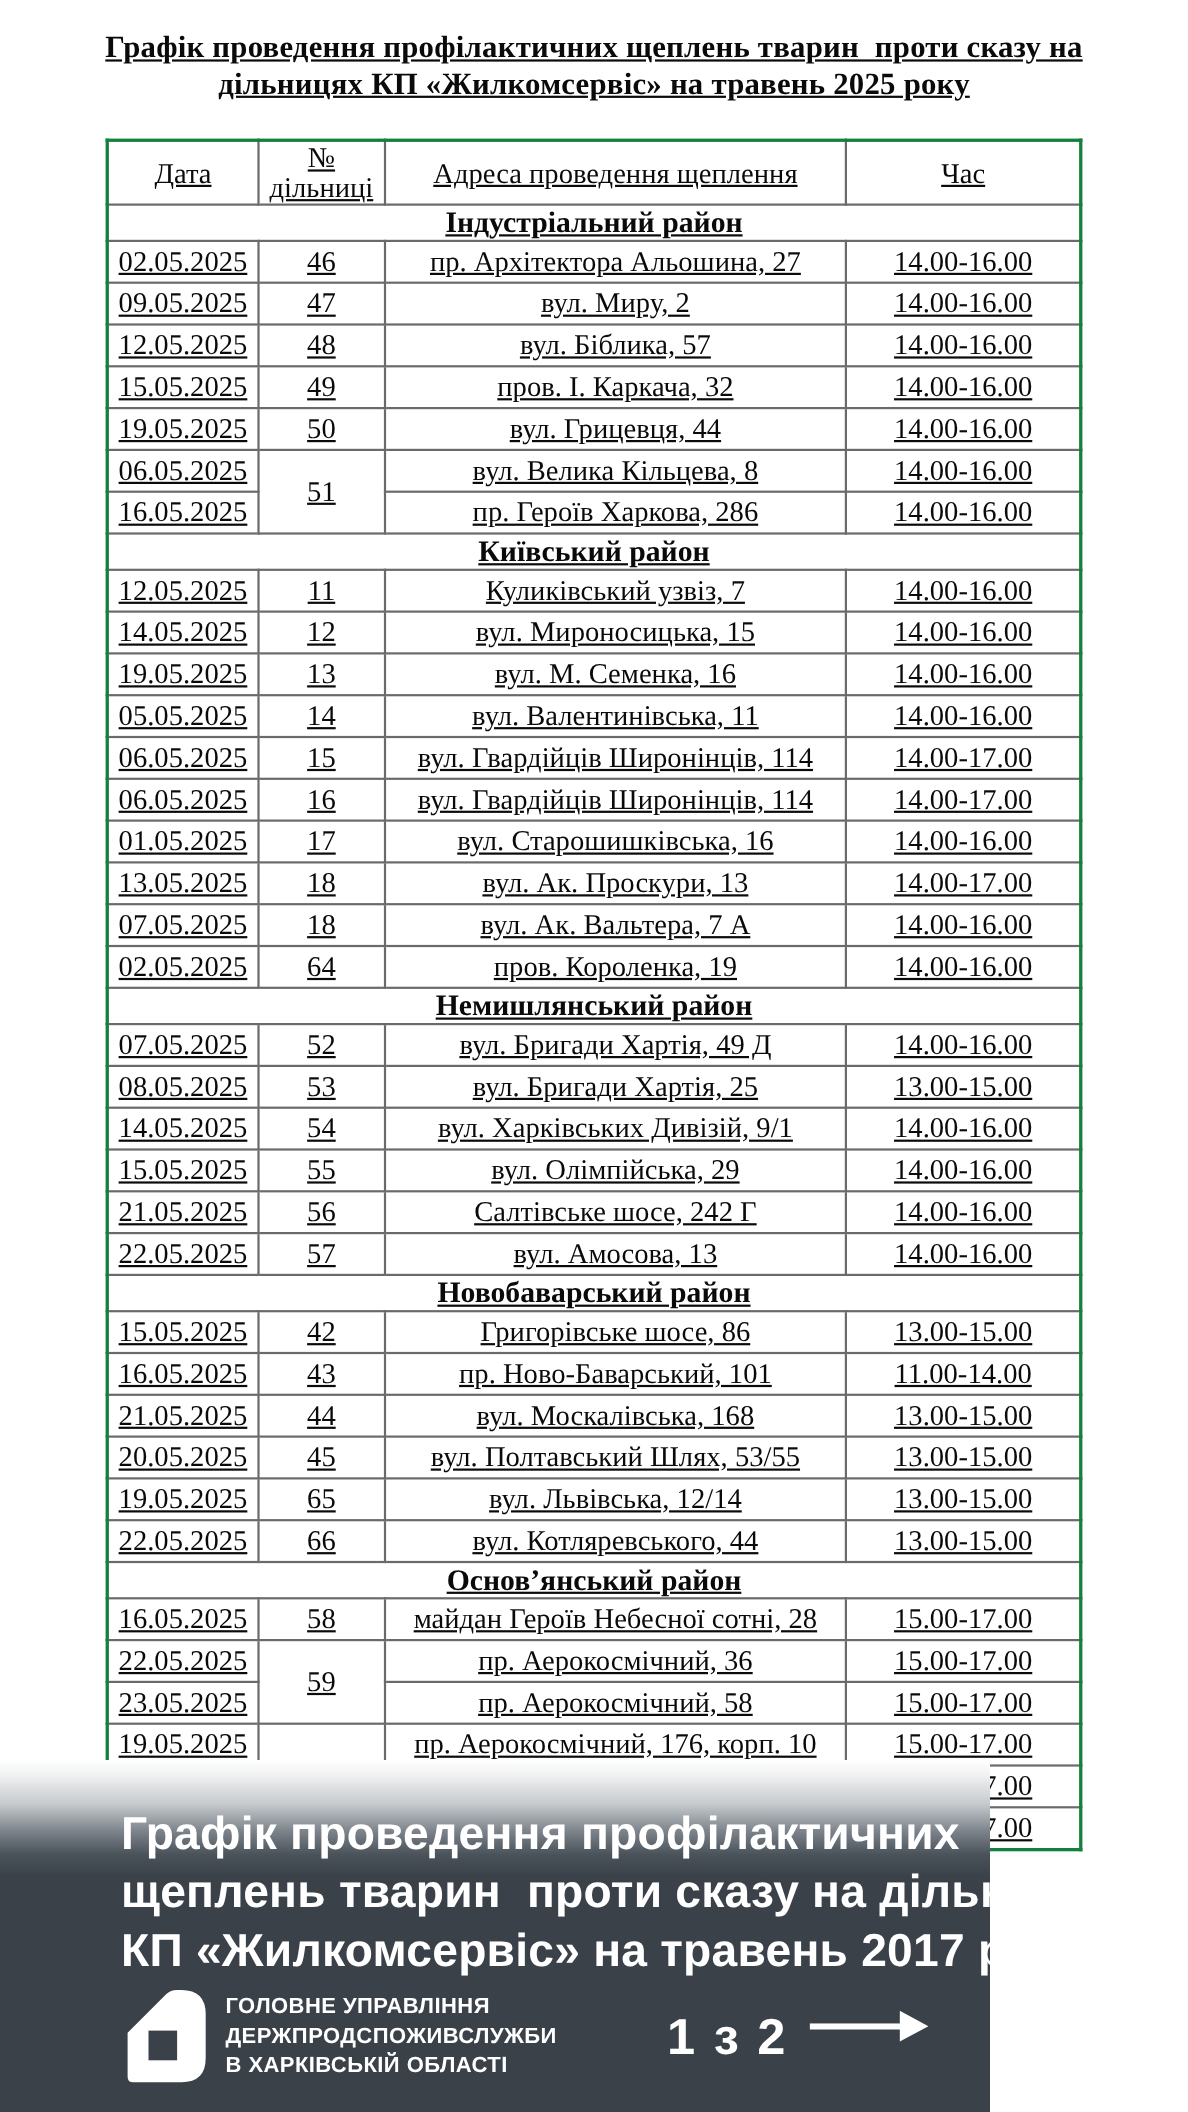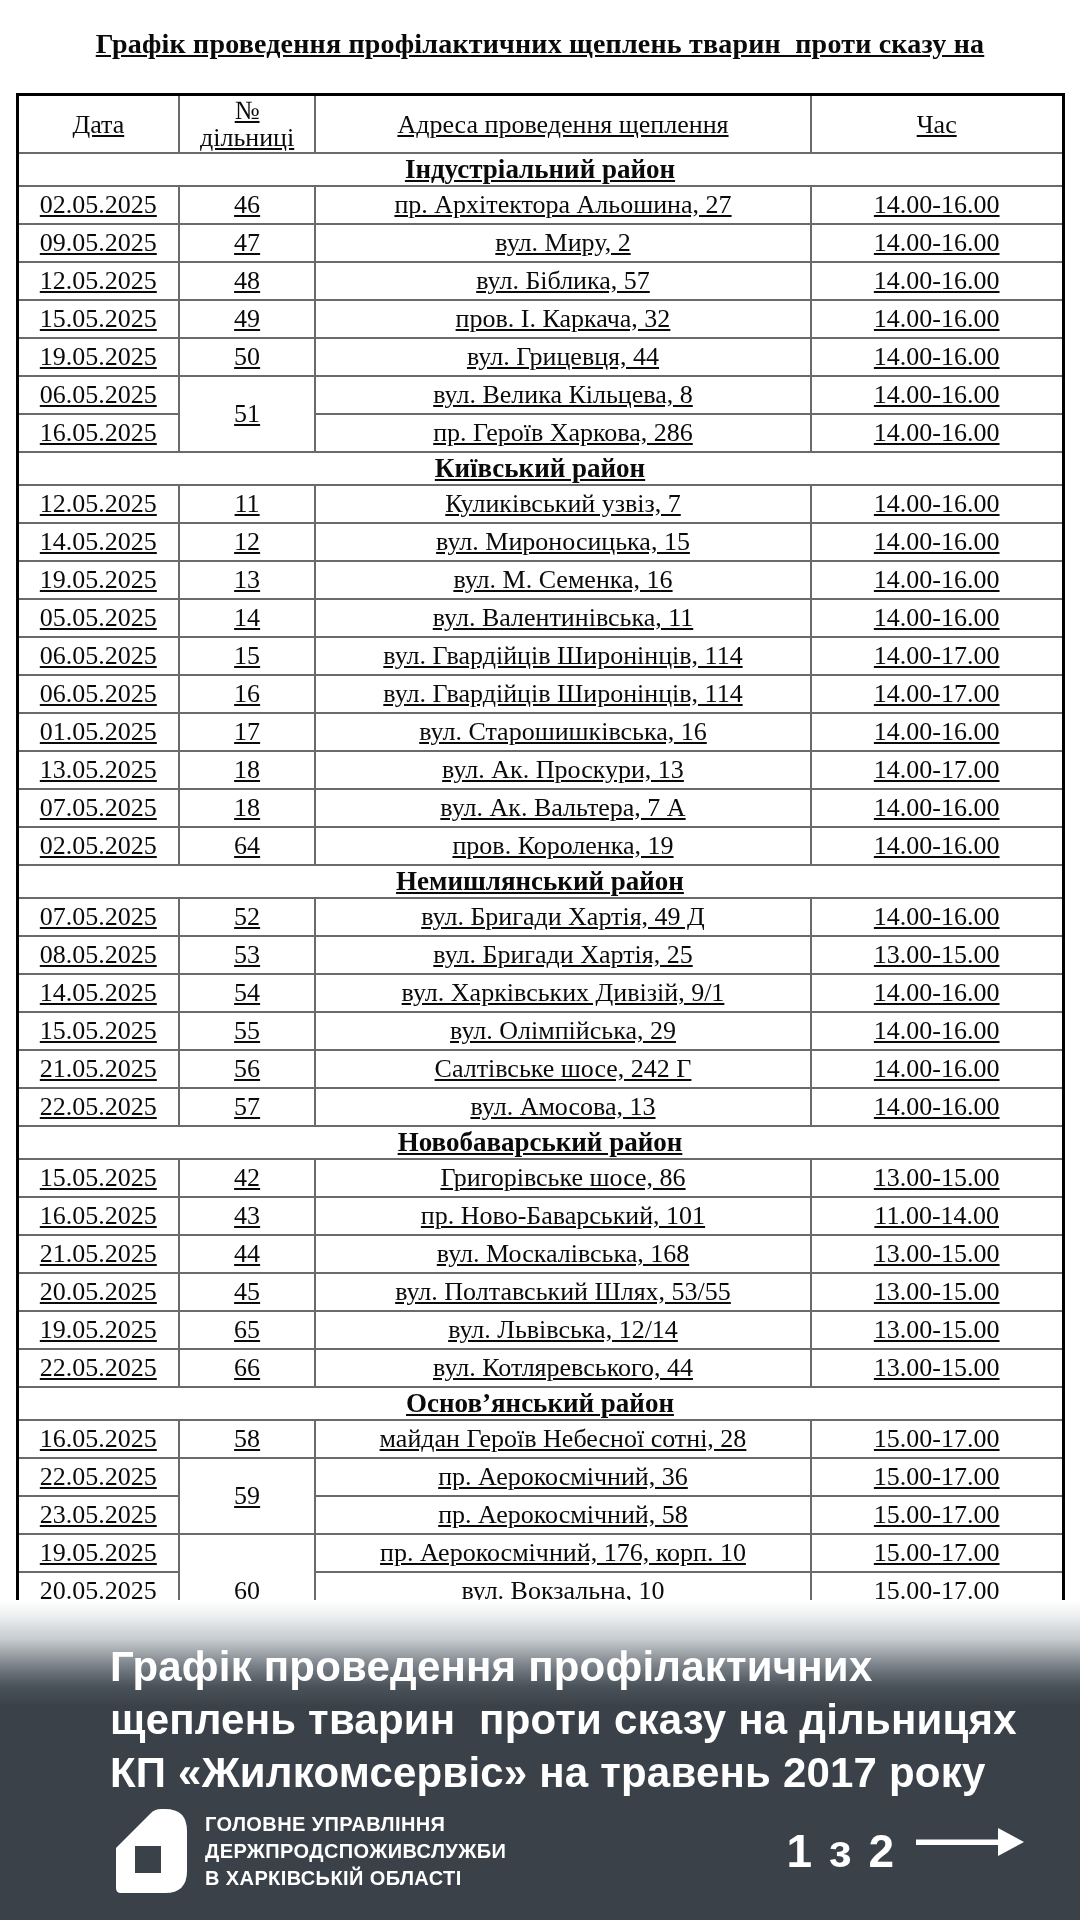--- a/index.html
+++ b/index.html
@@ -113,7 +113,7 @@
 
 <div class="page">
 
-  <h1 class="doc-title"><span>Графік проведення профілактичних щеплень тварин  проти сказу на</span><br></h1>
+  <h1 class="doc-title"><span>Графік проведення профілактичних щеплень тварин  проти сказу на</span><br><span>дільницях КП «Жилкомсервіс» на травень 2025 року</span></h1>
 
   <table class="sched">
     <colgroup>

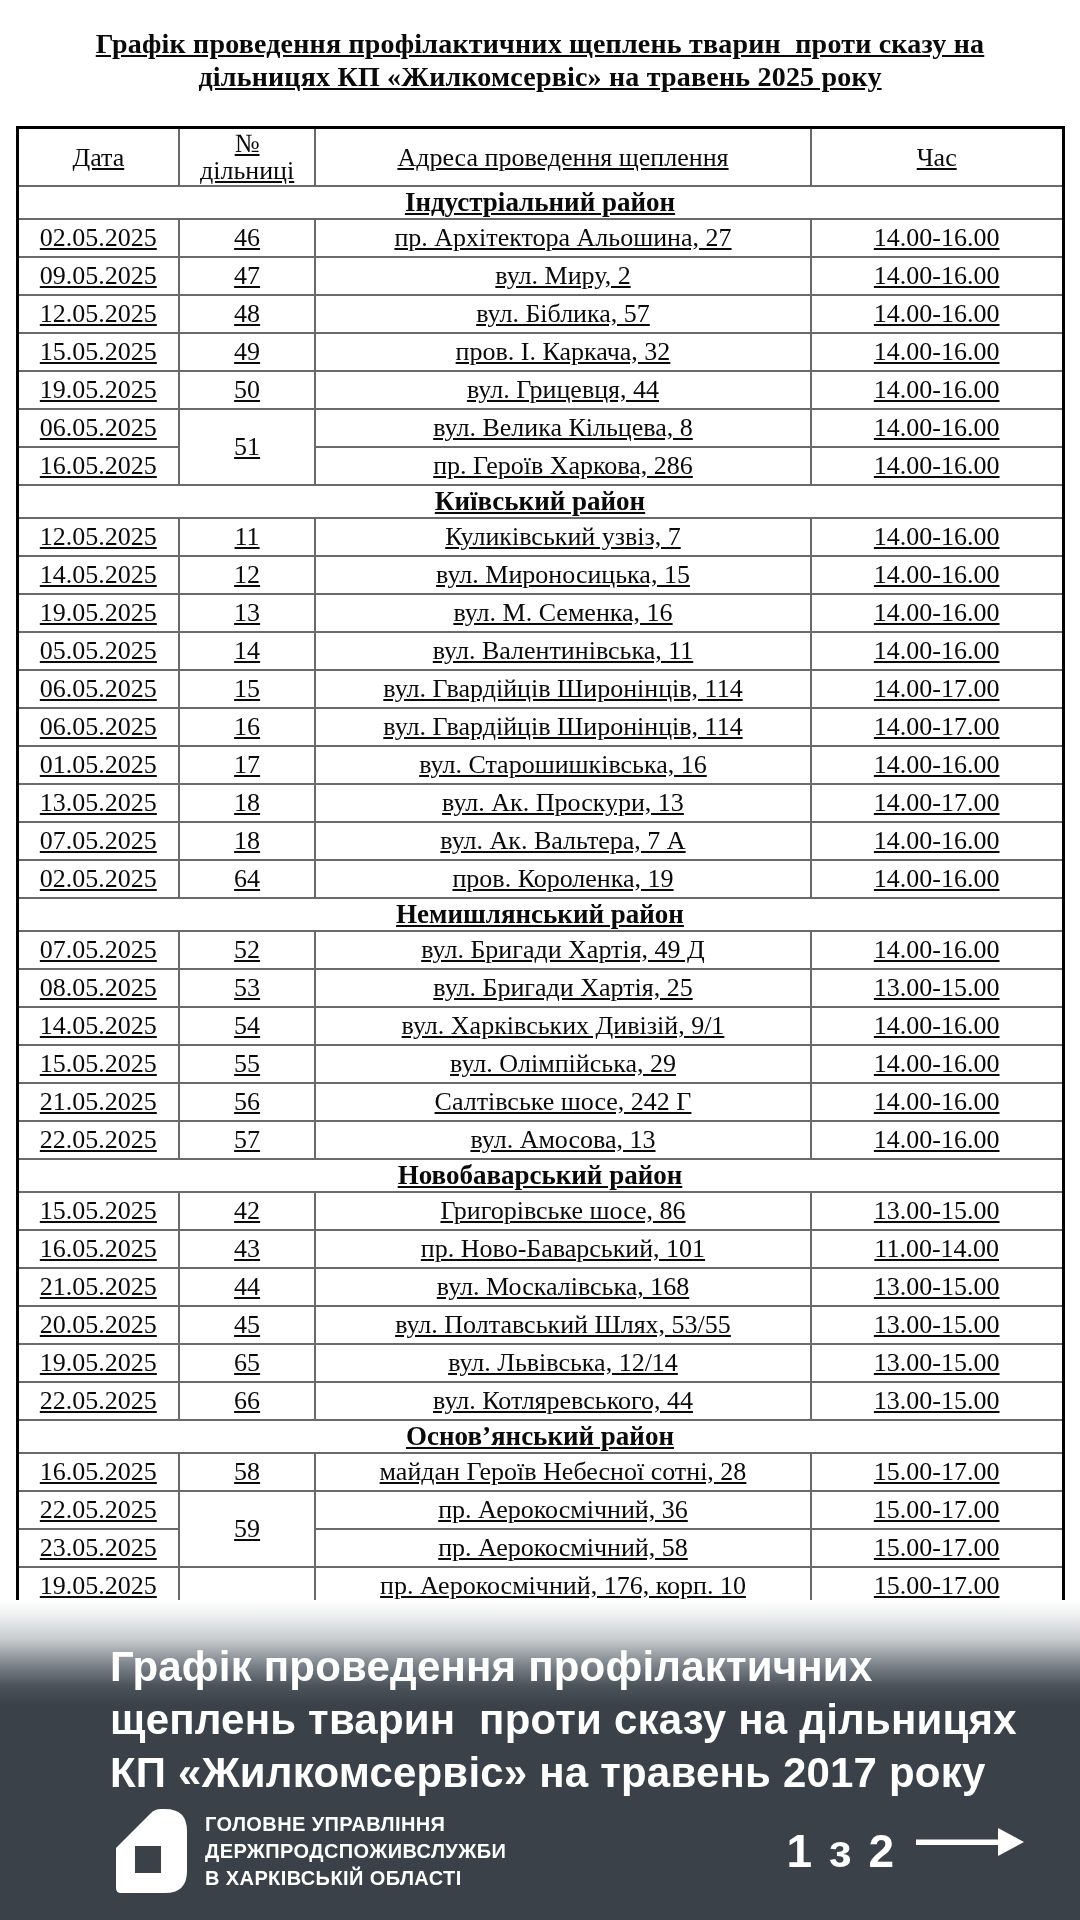--- a/index.html
+++ b/index.html
@@ -28,10 +28,10 @@
 
   table.sched {
     border-collapse: collapse;
-    width: 1049px;
+    width: 888px;
     margin: 33px auto 0 auto;
     table-layout: fixed;
-    border: 3px solid #000000;
+    border: 3px solid #15803d;
     font-size: 26px;
   }
   table.sched th, table.sched td {

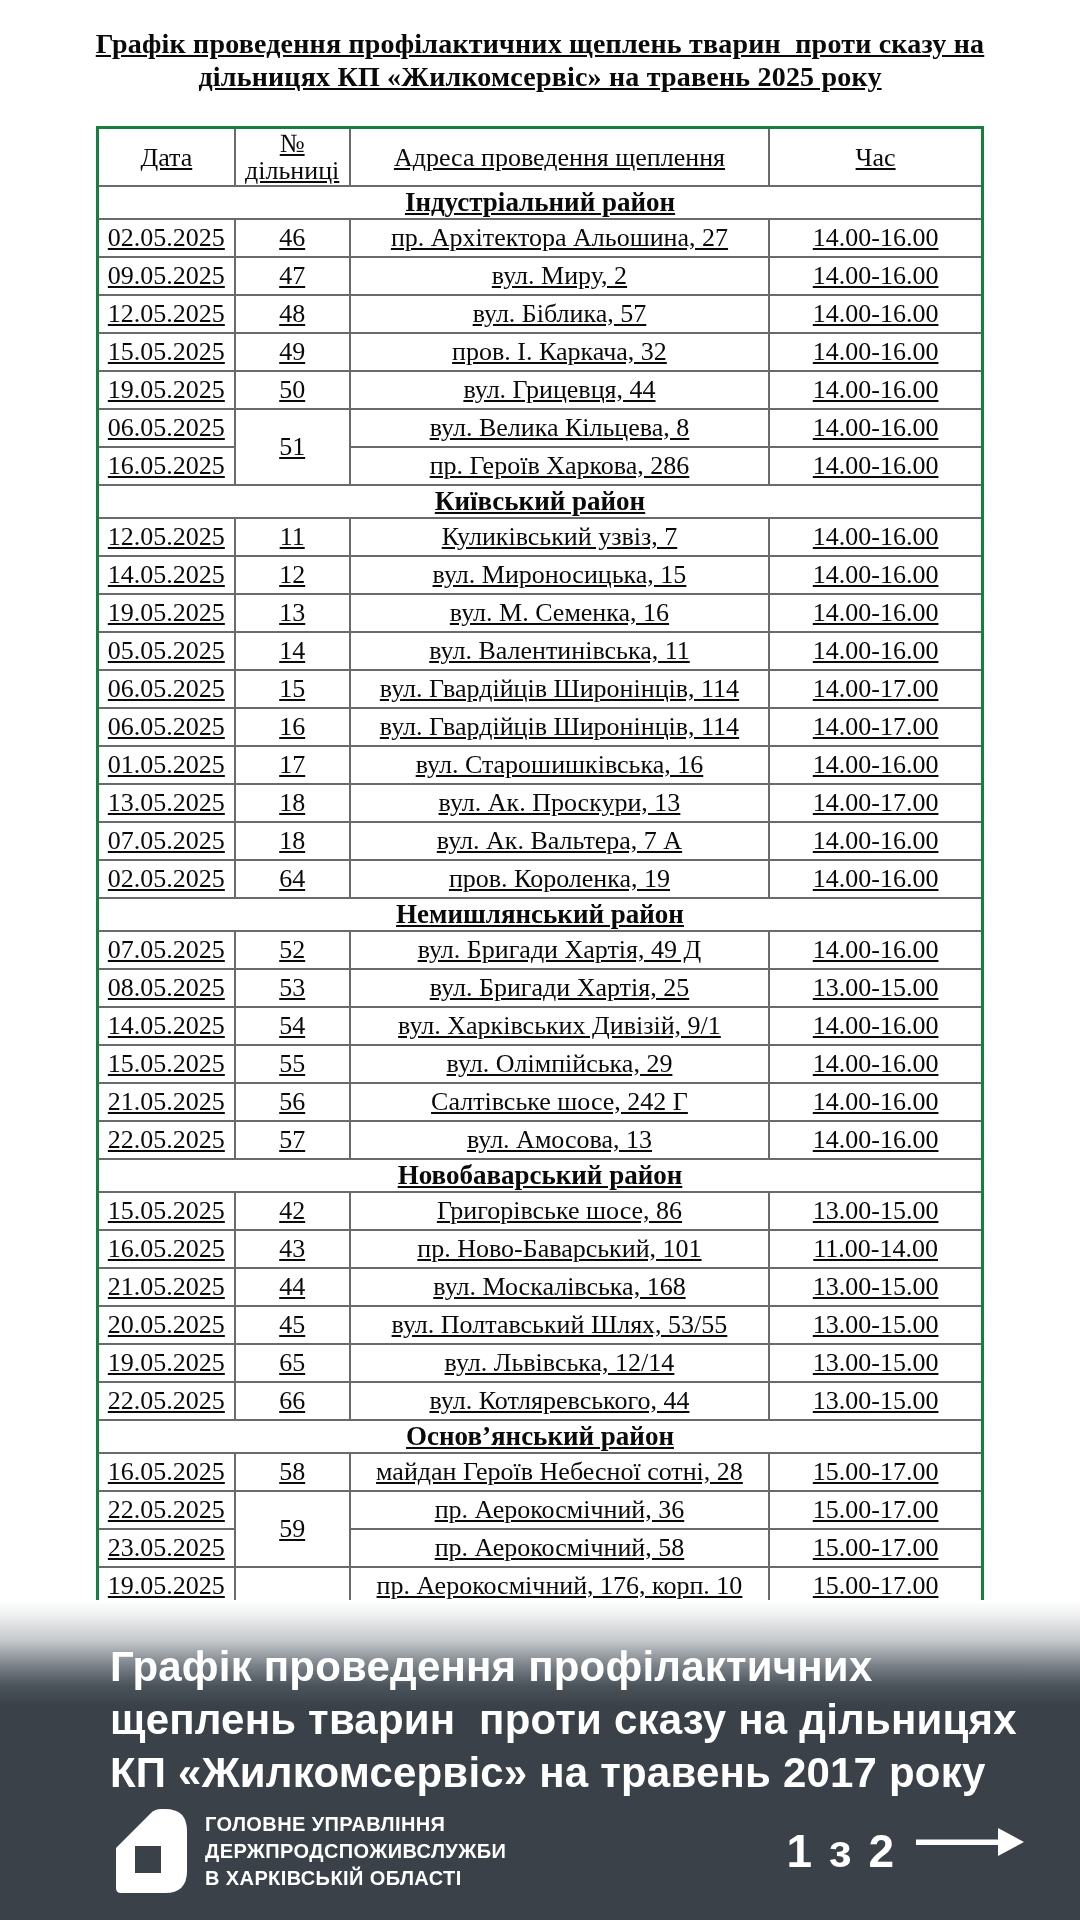--- a/index.html
+++ b/index.html
@@ -66,7 +66,7 @@
   .footer {
     position: absolute;
     left: 0; bottom: 0;
-    width: 1080px;
+    width: 900px;
     height: 320px;
     background: linear-gradient(180deg,
       #ffffff 0px, #f0f1f2 14px, #c6cacd 40px,

